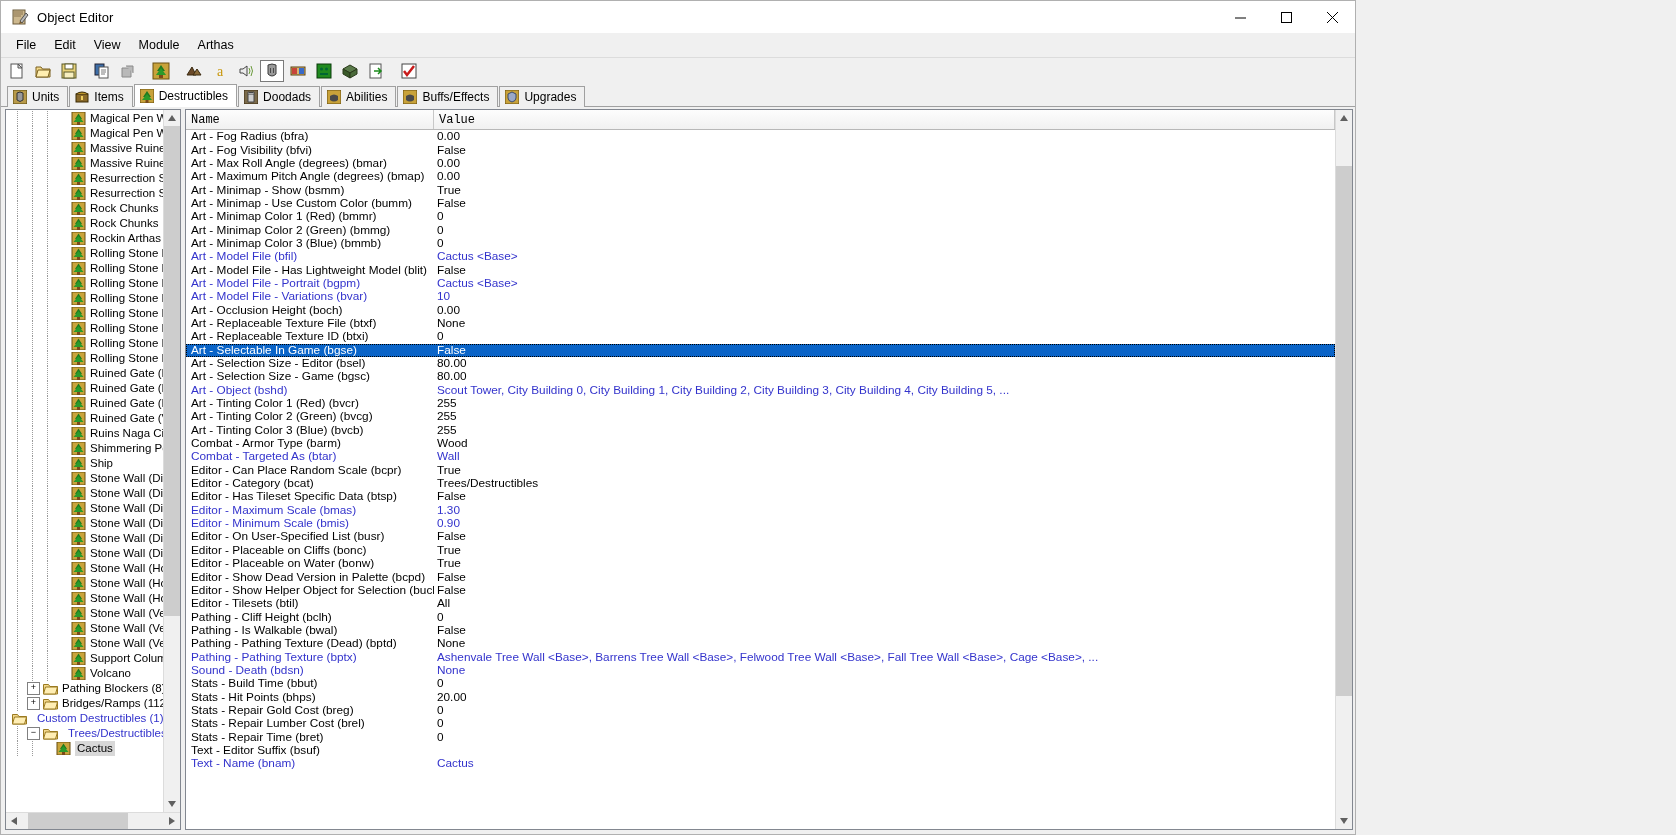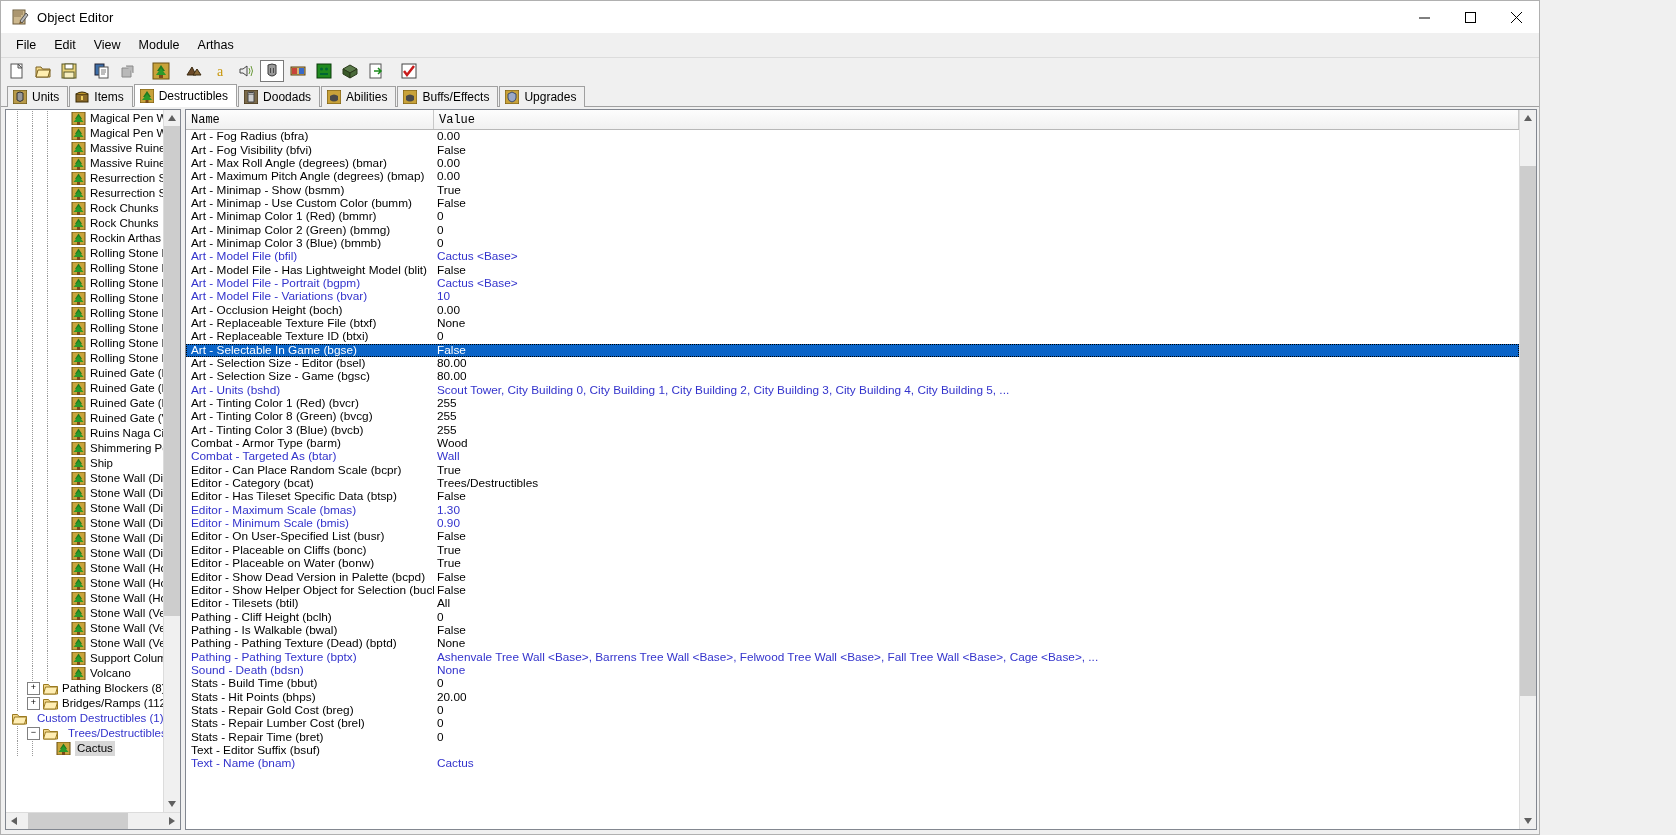--- a/index.html
+++ b/index.html
@@ -16,7 +16,7 @@
   }
   .window {
     position: relative;
-    width: 1540px;
+    width: 1356px;
     height: 835px;
     background: #f0f0f0;
     border: 1px solid #b0b0b0;

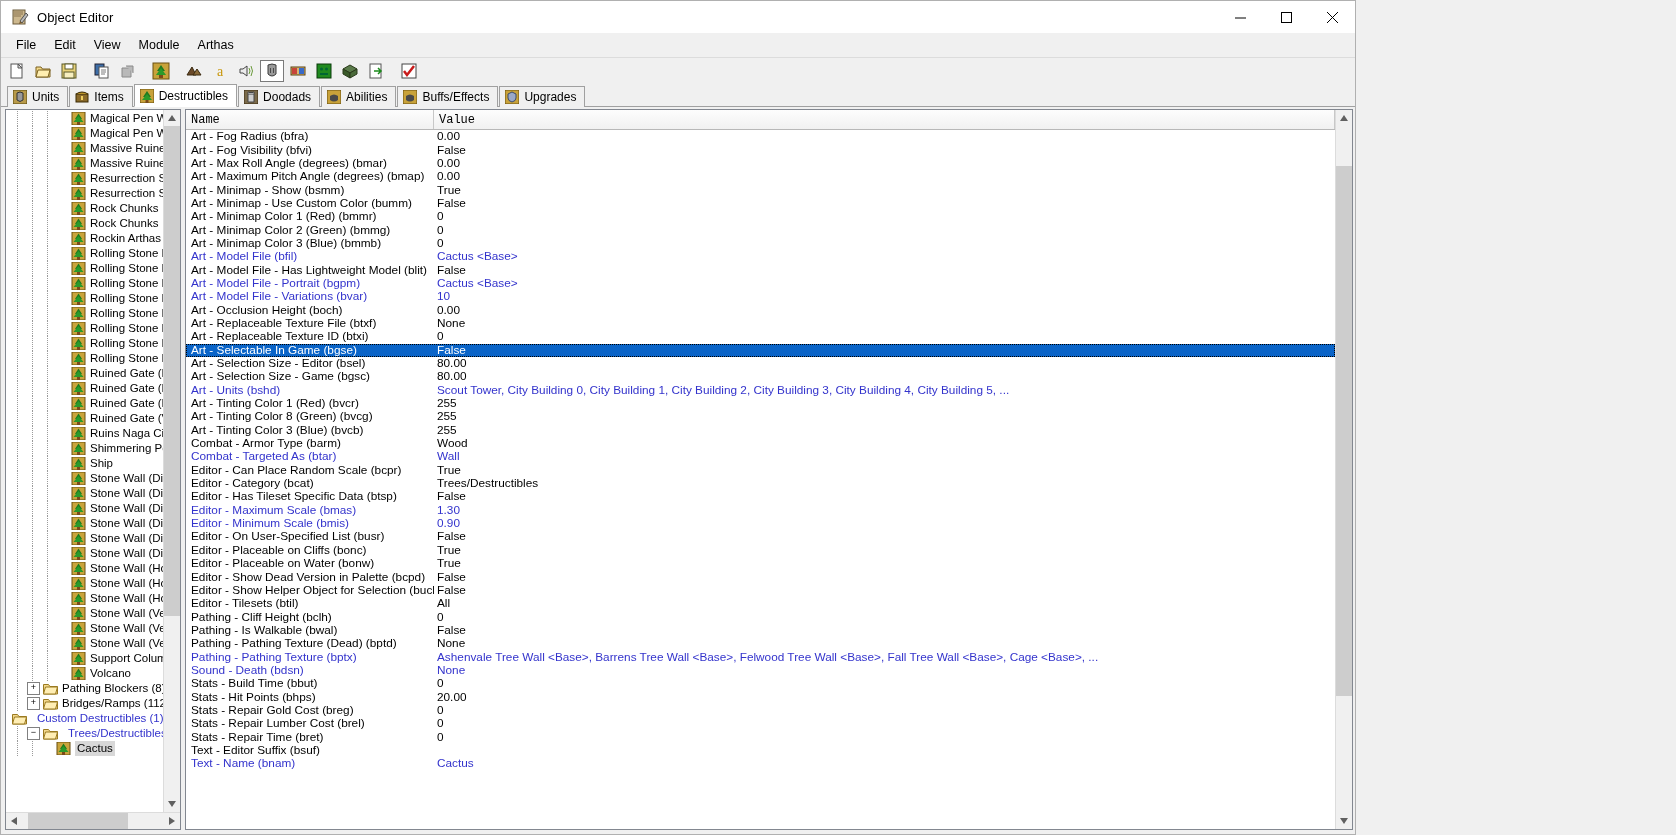--- a/index.html
+++ b/index.html
@@ -1249,7 +1249,7 @@
                 <div class="pvalue">80.00</div>
               </div>
               <div class="prow mod">
-                <div class="pname">Art - Units (bshd)</div>
+                <div class="pname">Art - Object (bshd)</div>
                 <div class="pvalue">Scout Tower, City Building 0, City Building 1, City Building 2, City Building 3, City Building 4, City Building 5, ...</div>
               </div>
               <div class="prow">

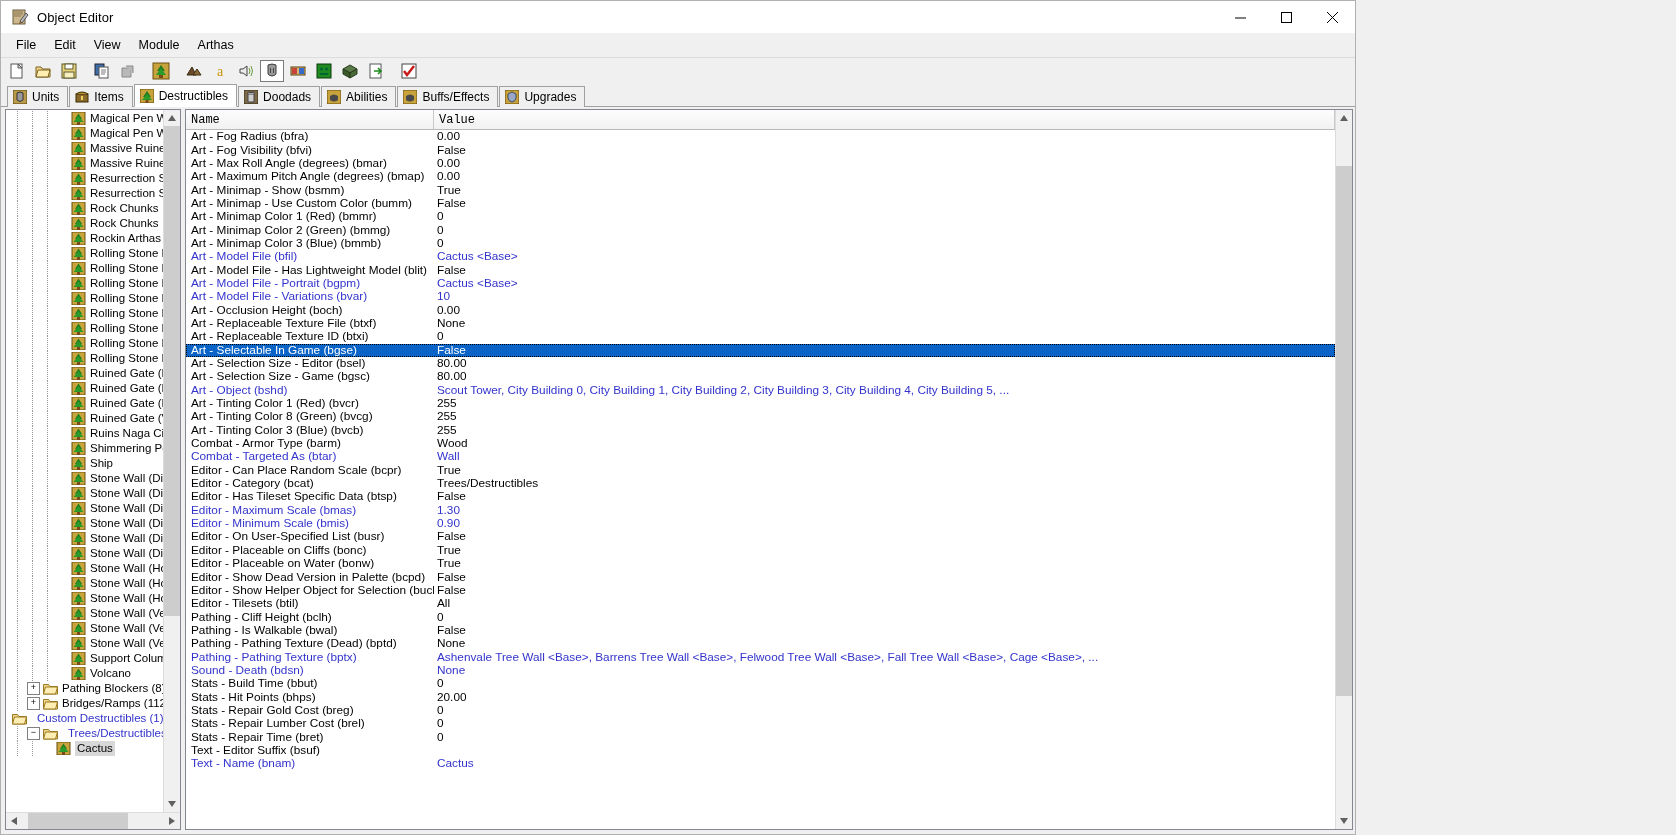--- a/index.html
+++ b/index.html
@@ -1257,7 +1257,7 @@
                 <div class="pvalue">255</div>
               </div>
               <div class="prow">
-                <div class="pname">Art - Tinting Color 8 (Green) (bvcg)</div>
+                <div class="pname">Art - Tinting Color 2 (Green) (bvcg)</div>
                 <div class="pvalue">255</div>
               </div>
               <div class="prow">

